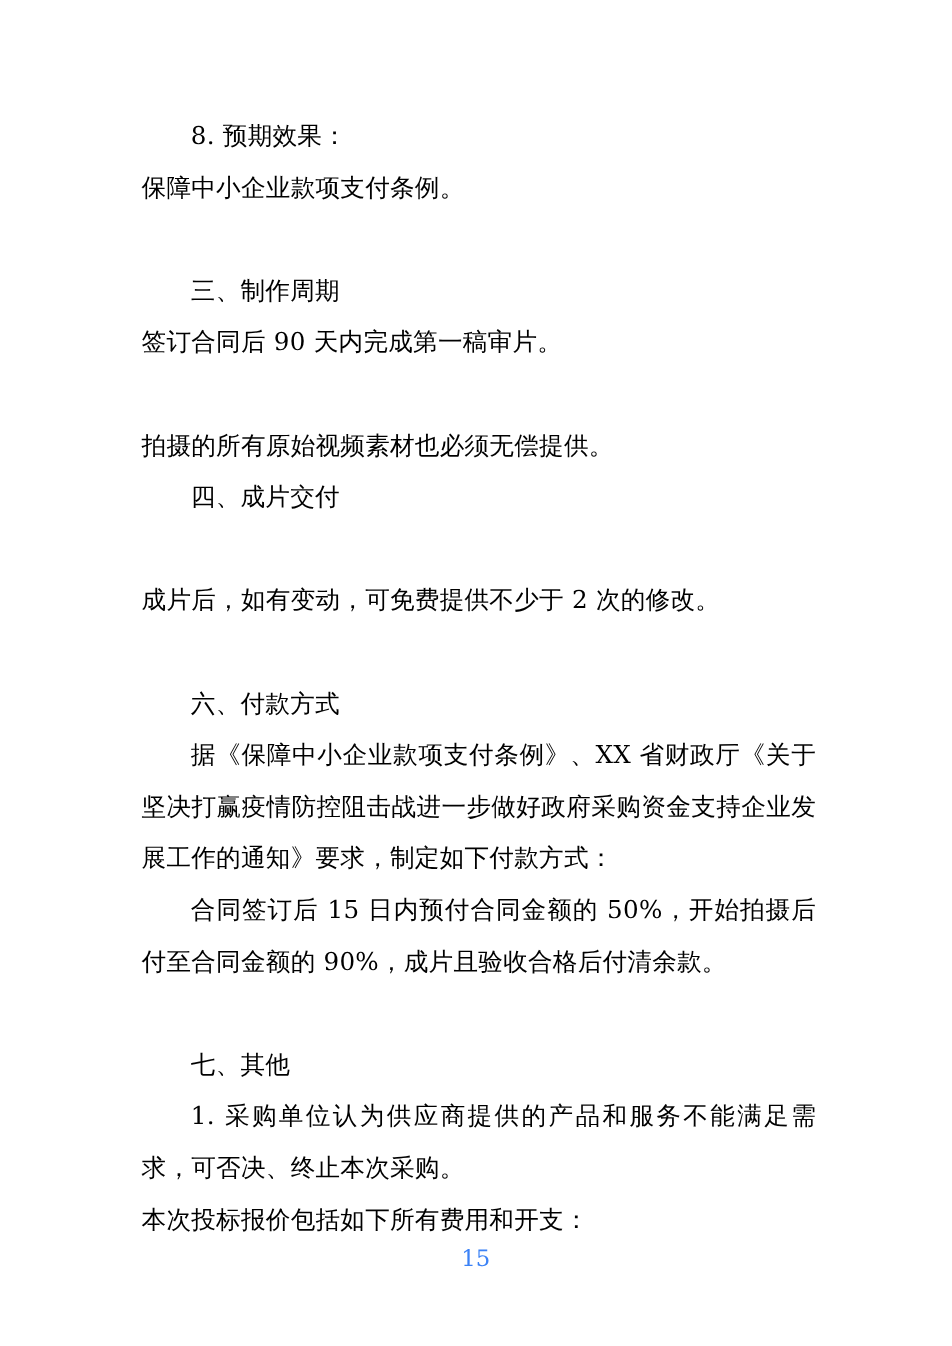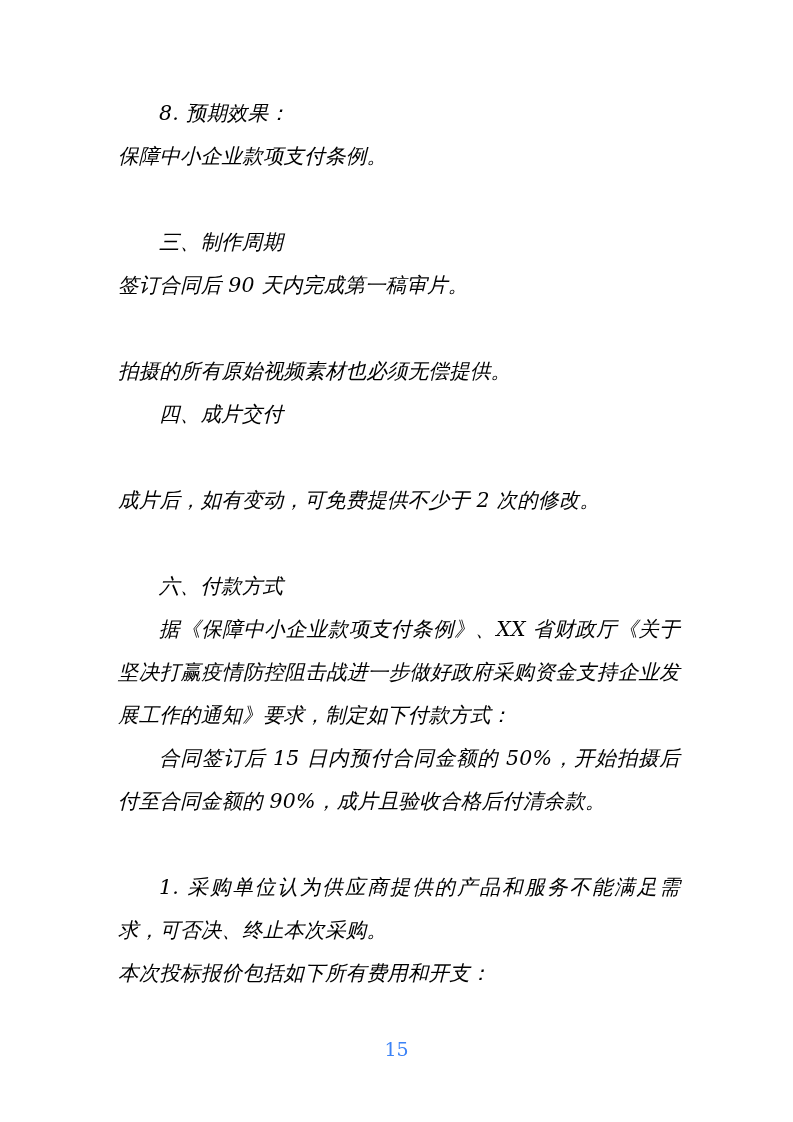--- a/index.html
+++ b/index.html
@@ -30,7 +30,6 @@
     text-justify: inter-ideograph;
     margin: 0;
     letter-spacing: 0.2px;
-    font-style: italic;
   }
   .indent {
     text-indent: 41px;

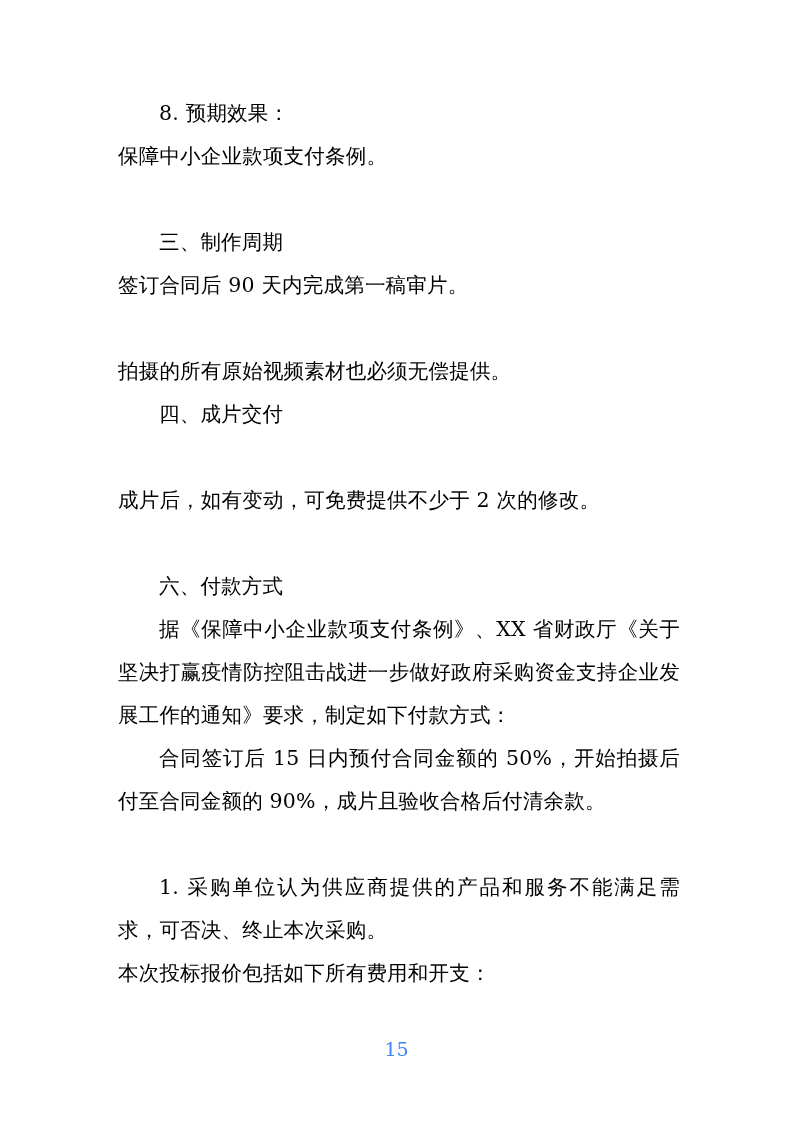--- a/index.html
+++ b/index.html
@@ -85,6 +85,7 @@
     <div class="gap-block"></div>
 
     <div>
+      <p class="para indent">七、其他</p>
       <p class="para indent">1. 采购单位认为供应商提供的产品和服务不能满足需求，可否决、终止本次采购。</p>
       <p class="para">本次投标报价包括如下所有费用和开支：</p>
     </div>

